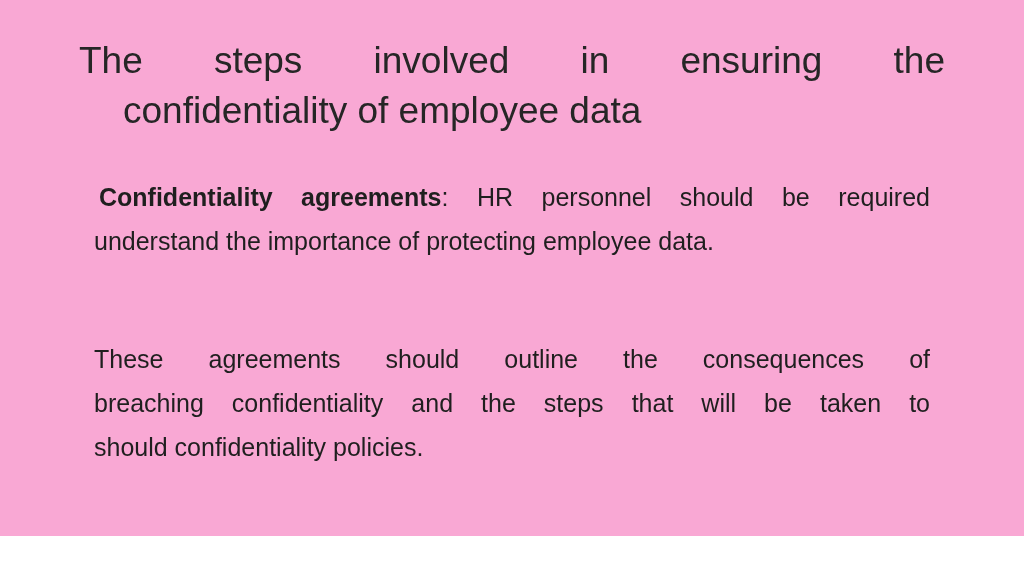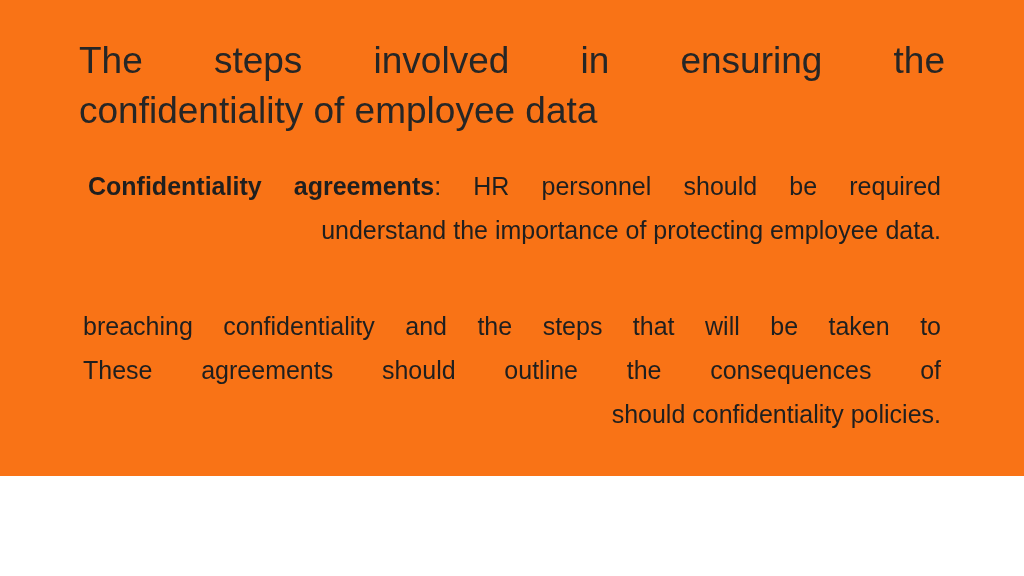--- a/index.html
+++ b/index.html
@@ -20,8 +20,8 @@
       left: 0;
       top: 0;
       width: 1024px;
-      height: 476px;
-      background: #f97316;
+      height: 536px;
+      background: #f9a8d4;
     }
     .title {
       position: absolute;

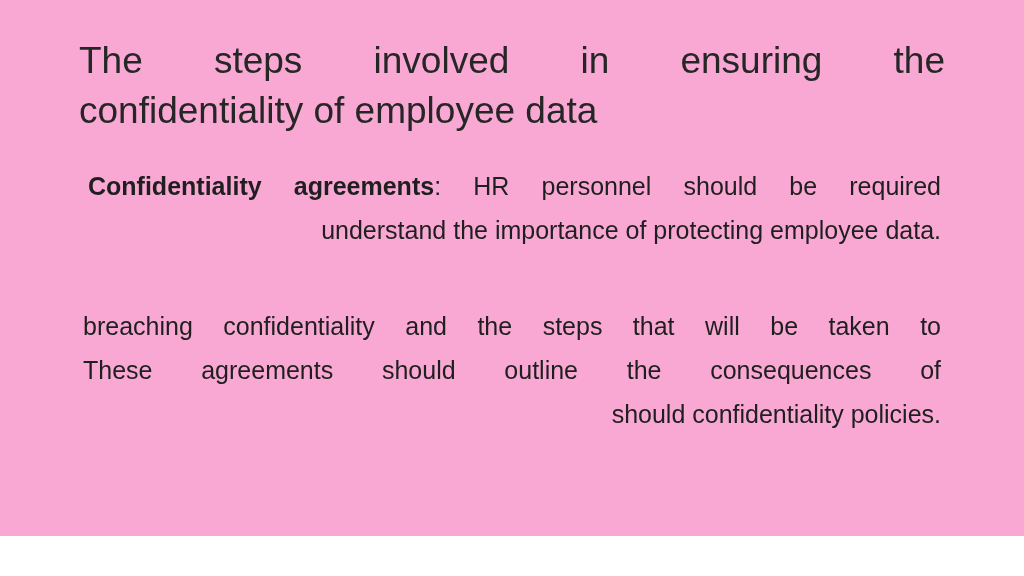--- a/index.html
+++ b/index.html
@@ -46,6 +46,7 @@
     .title .line2 {
       display: block;
       text-align: left;
+      margin-left: 44px;
     }
     .body {
       position: absolute;

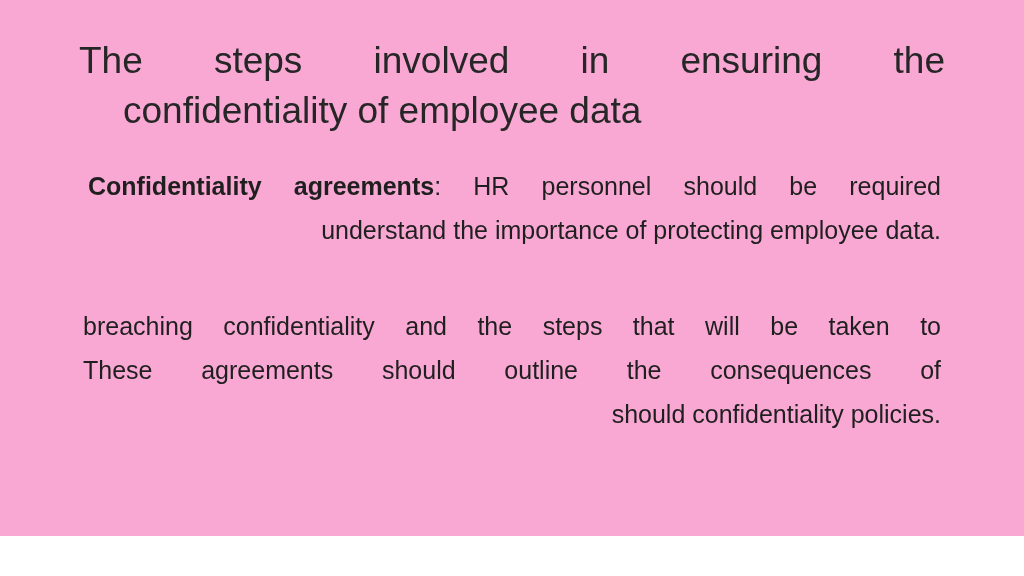--- a/index.html
+++ b/index.html
@@ -58,7 +58,7 @@
       color: #1f1f1f;
     }
     .para {
-      margin: 4px;
+      margin: 15px;
       text-align: justify;
     }
     .para .jl {

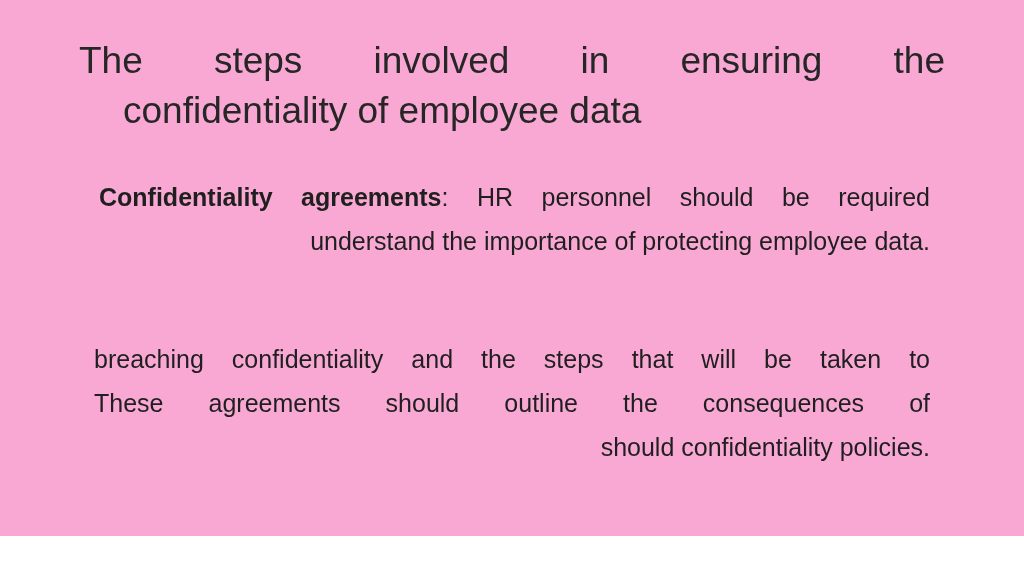--- a/index.html
+++ b/index.html
@@ -69,7 +69,7 @@
     }
     .para .ll {
       display: block;
-      text-align: right;
+      text-align: left;
       white-space: nowrap;
     }
     .para1 .first {

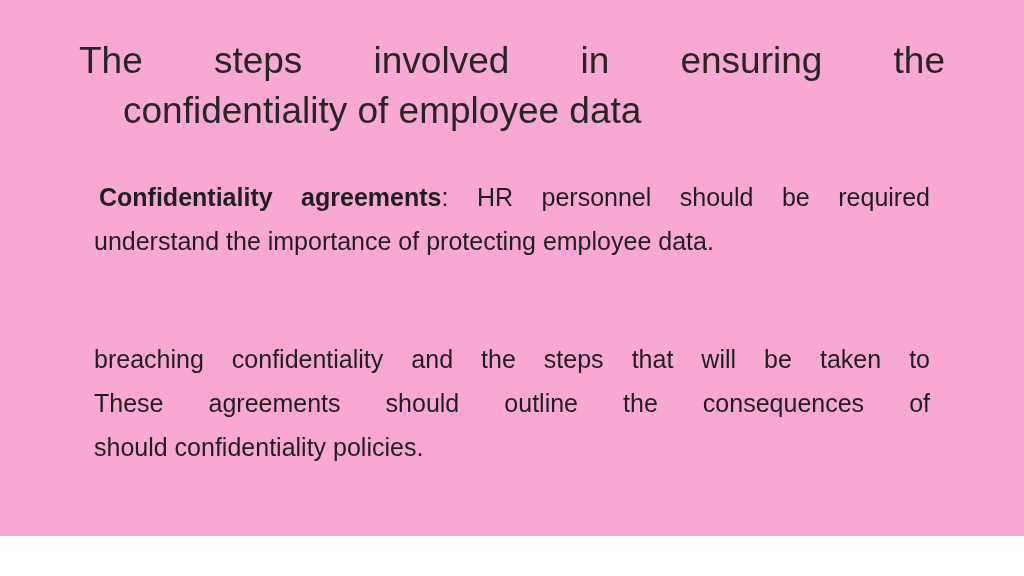--- a/index.html
+++ b/index.html
@@ -106,8 +106,8 @@
     <div class="spacer"></div>
 
     <p class="para para2">
+      <span class="jl">These agreements should outline the consequences of</span>
       <span class="jl">breaching confidentiality and the steps that will be taken to</span>
-      <span class="jl">These agreements should outline the consequences of</span>
       <span class="ll">should confidentiality policies.</span>
     </p>
   </div>

